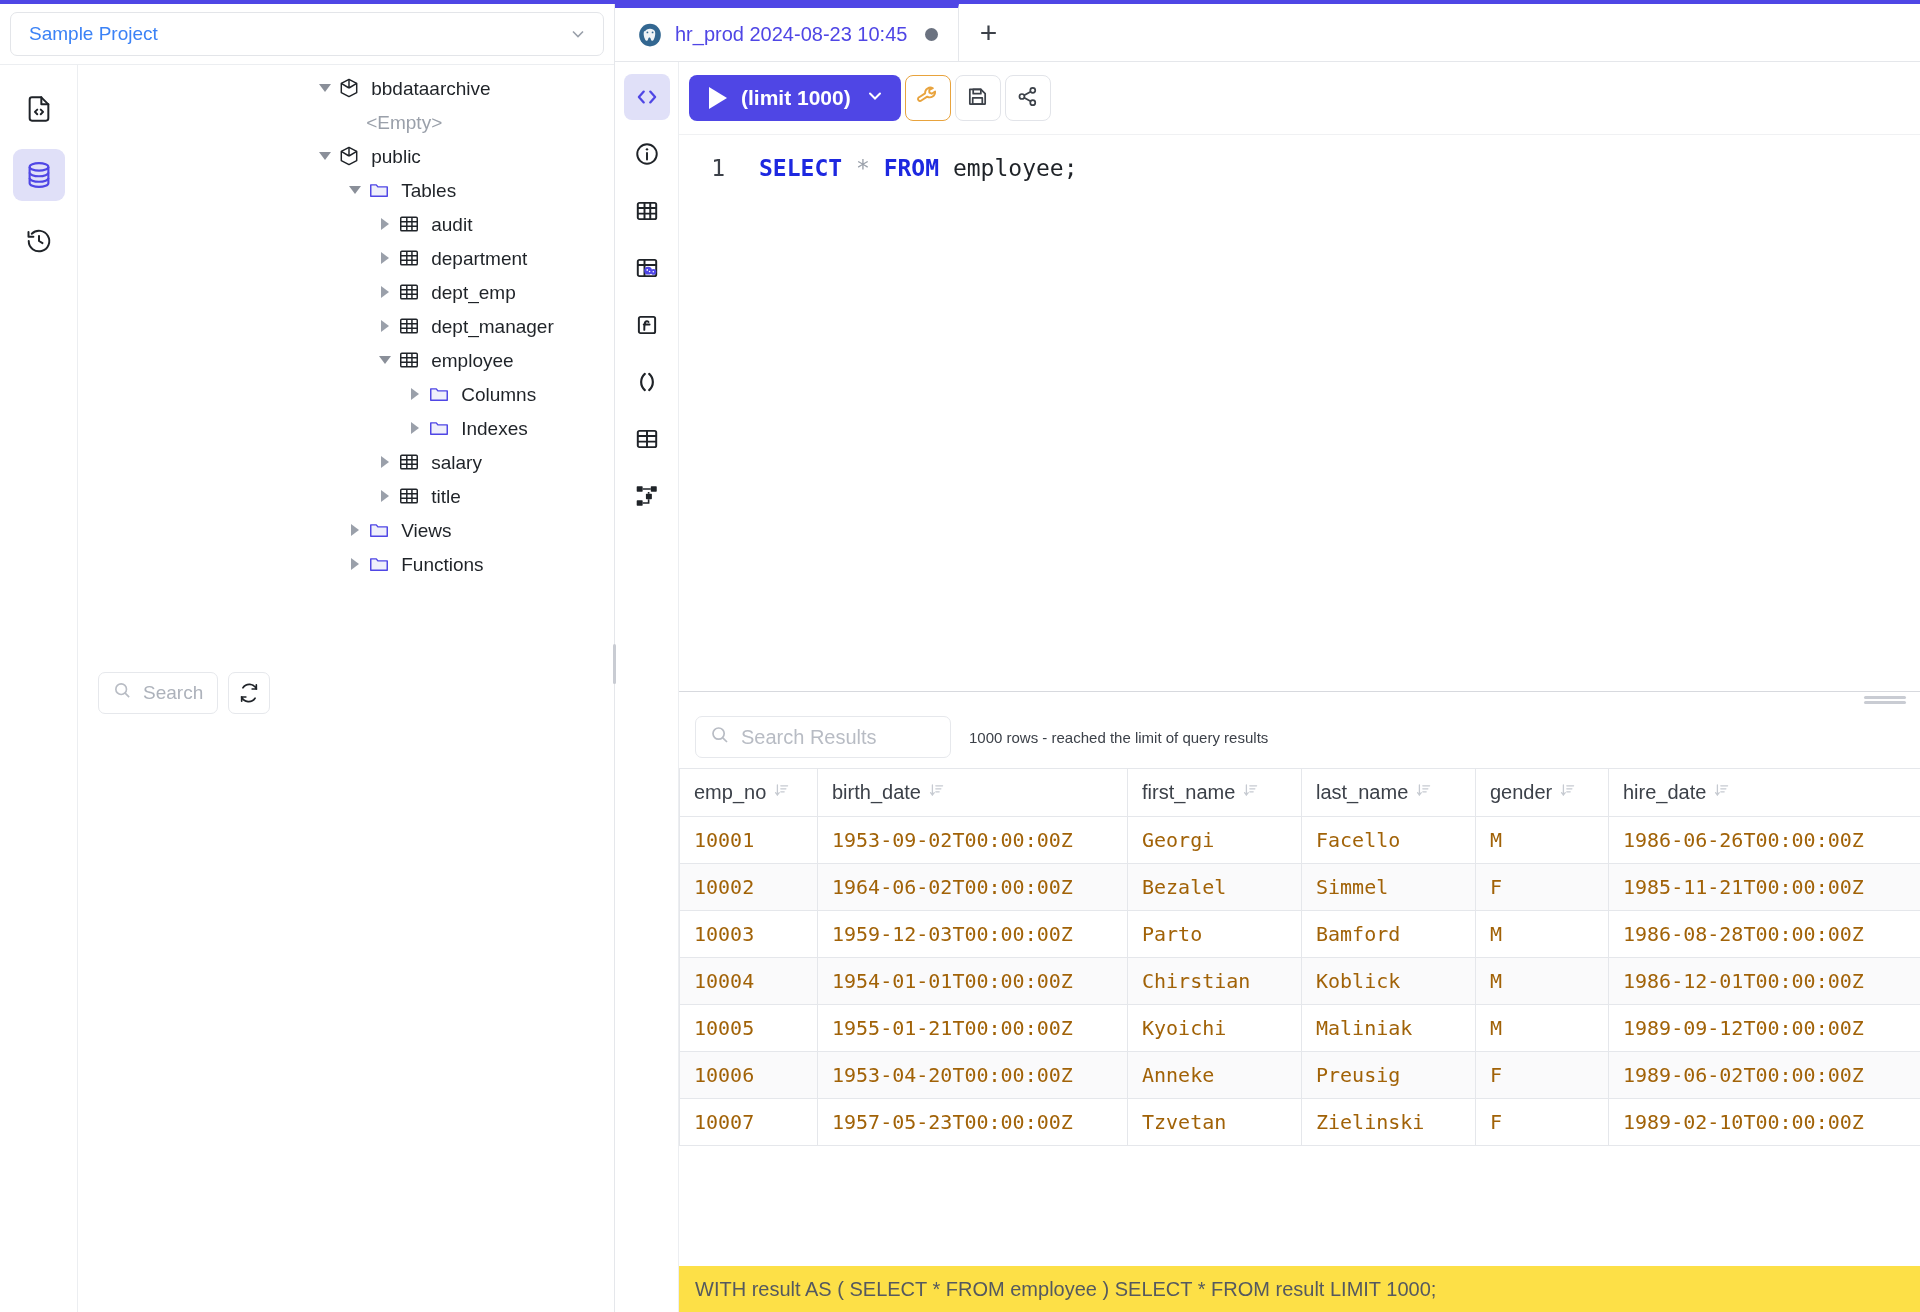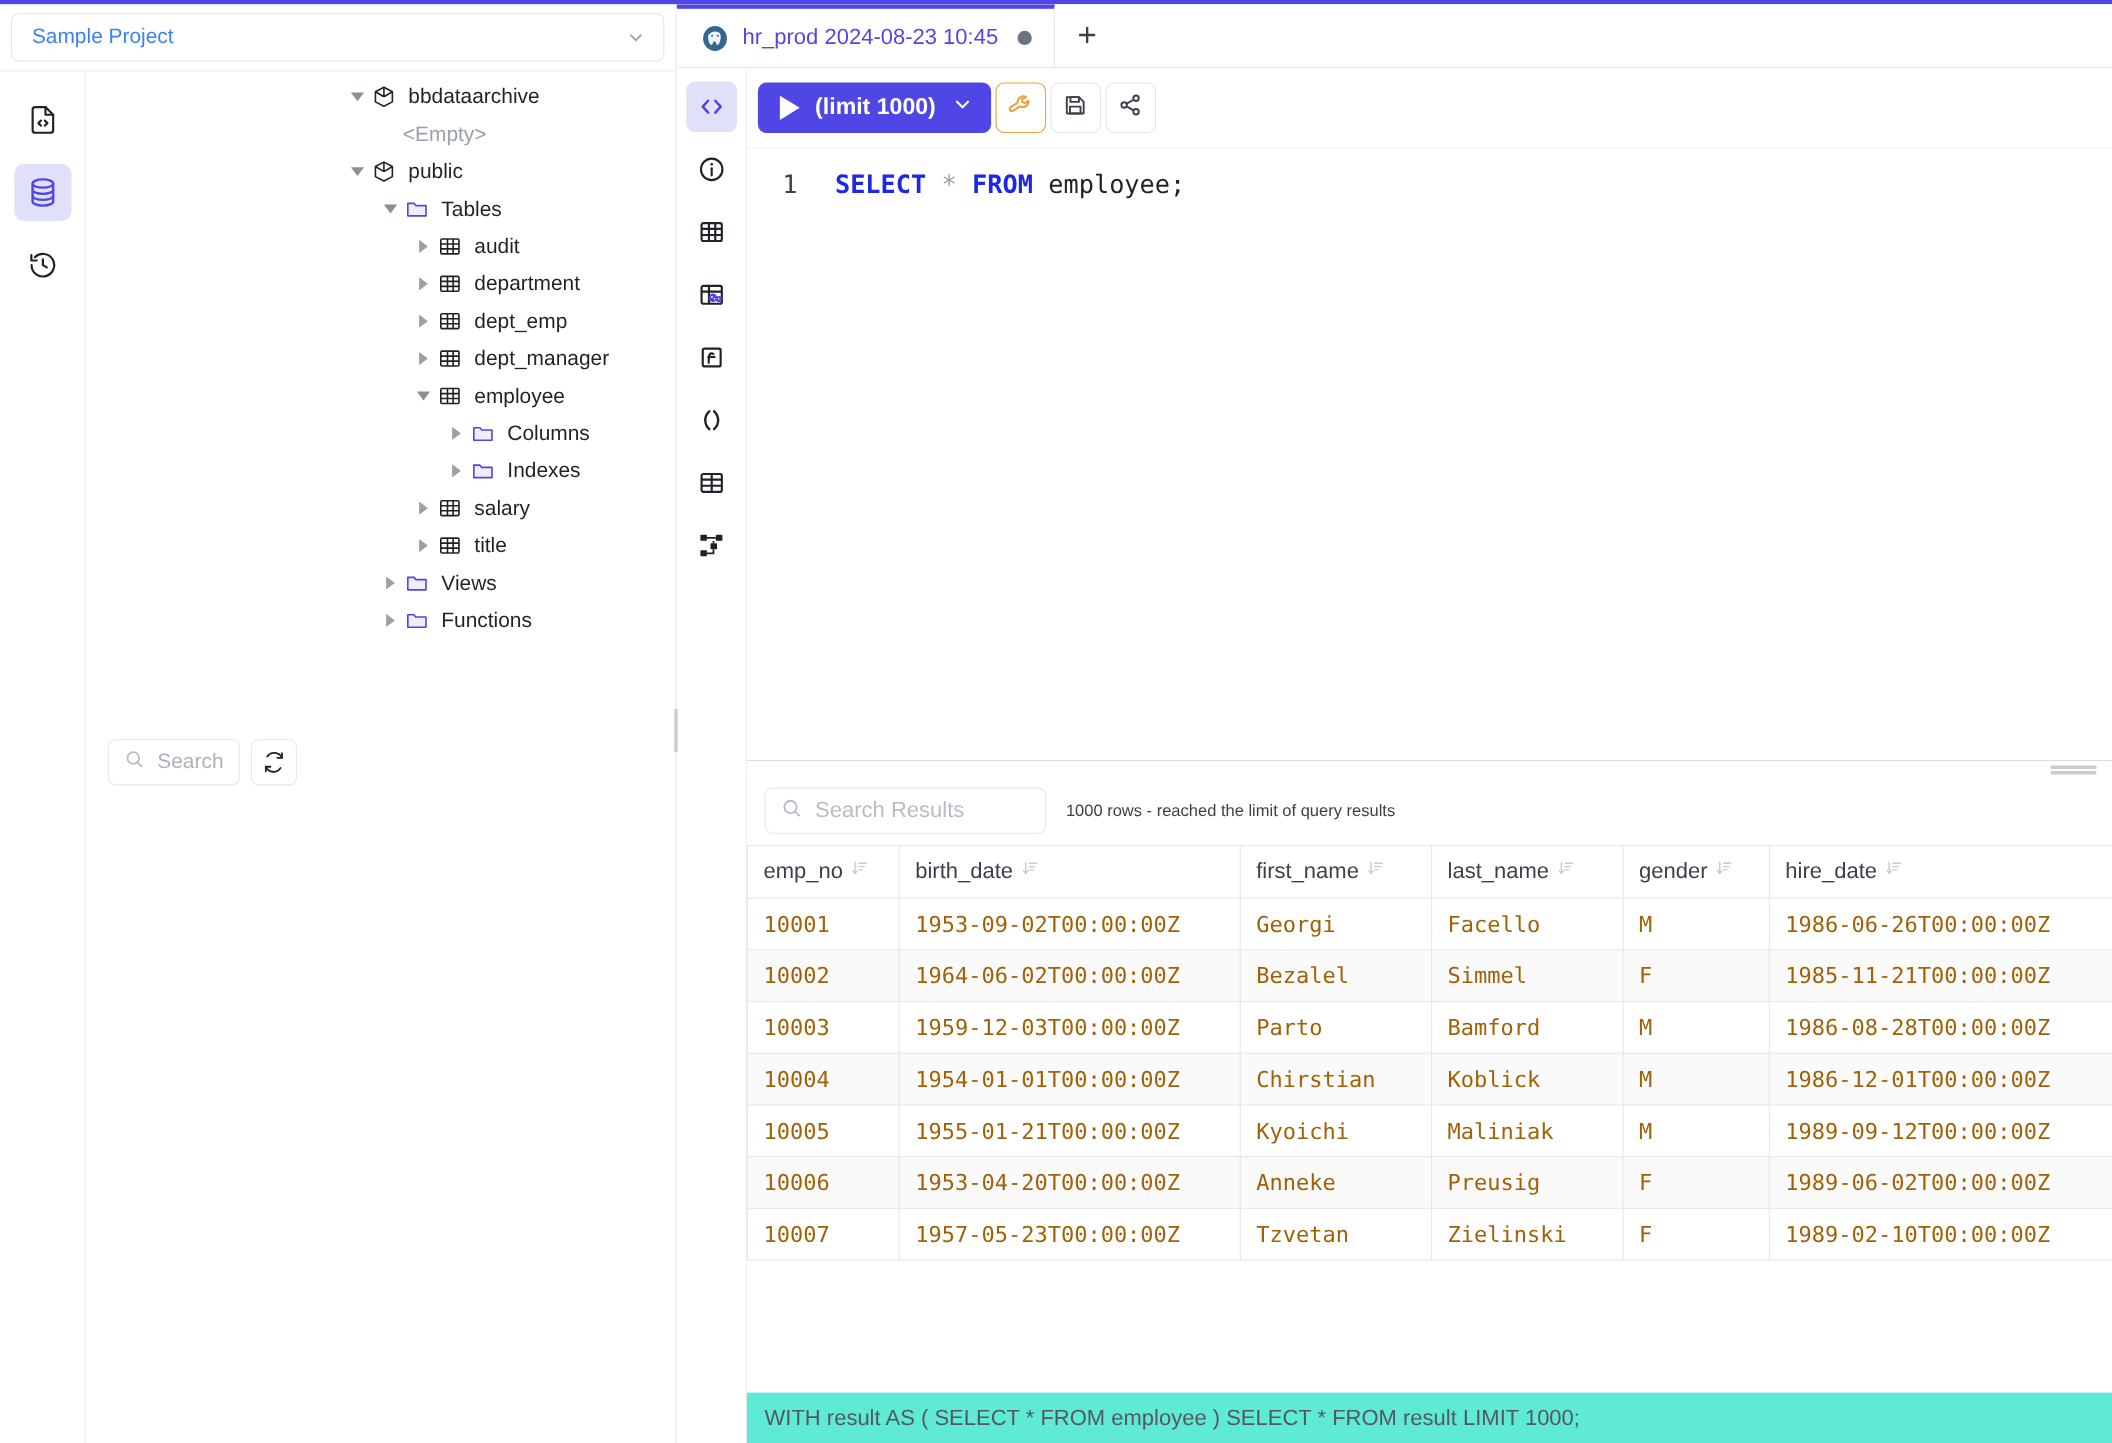--- a/index.html
+++ b/index.html
@@ -169,7 +169,7 @@
 
   .statusbar {
     height: 46px; flex: 0 0 46px; display: flex; align-items: center;
-    padding: 0 16px; font-size: 20px; color: #55595f; background: #5eead4;
+    padding: 0 16px; font-size: 20px; color: #55595f; background: #fde047;
   }
 </style>
 </head>

